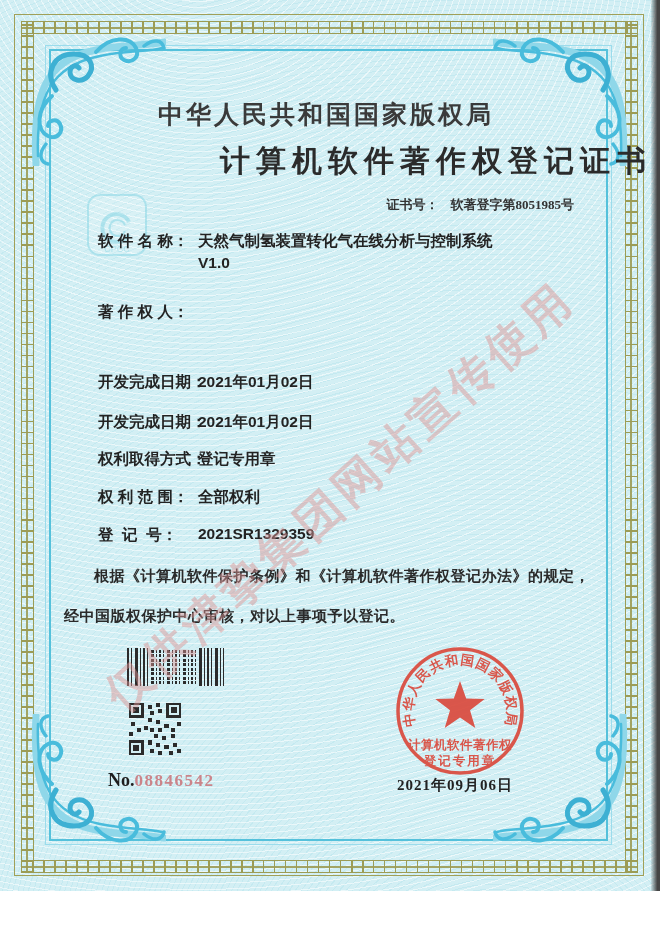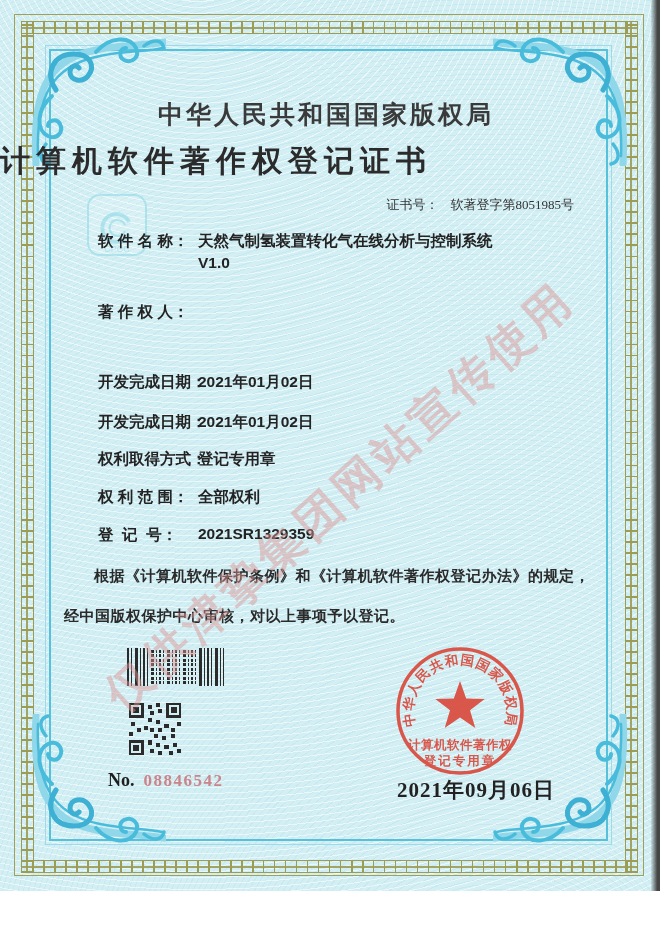--- a/index.html
+++ b/index.html
@@ -56,7 +56,7 @@
   
   .authority{ position:absolute; left:0; right:8px; top:98px; text-align:center;
     font-weight:bold; font-size:25px; letter-spacing:3px; color:#3a3a3a; }
-  .cert-title{ position:absolute; left:0; right:8px; top:141px; text-align:left;
+  .cert-title{ position:absolute; left:0; right:8px; top:141px; text-align:right;
     font-weight:bold; font-size:30px; letter-spacing:6px; color:#2b2b2b;font-family:Liberation Mono, monospace; }
   .certno{ position:absolute; top:196px; right:86px; font-weight:normal; font-size:13px; color:#333; }
   .certno .gap{ display:inline-block; width:12px; }

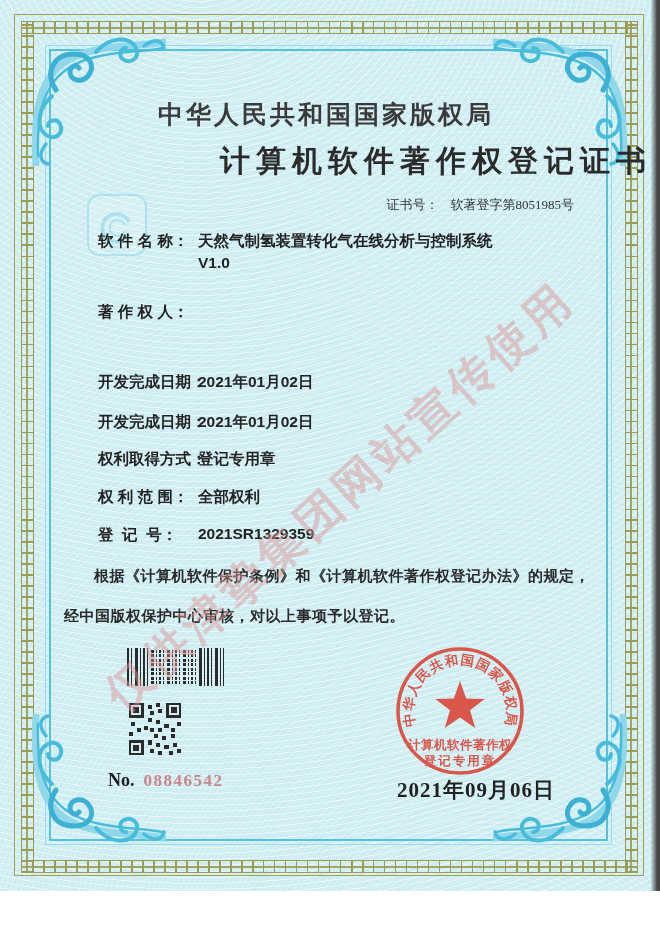--- a/index.html
+++ b/index.html
@@ -58,7 +58,7 @@
     font-weight:bold; font-size:25px; letter-spacing:3px; color:#3a3a3a; }
   .cert-title{ position:absolute; left:0; right:8px; top:141px; text-align:right;
     font-weight:bold; font-size:30px; letter-spacing:6px; color:#2b2b2b;font-family:Liberation Mono, monospace; }
-  .certno{ position:absolute; top:196px; right:86px; font-weight:normal; font-size:13px; color:#333; }
+  .certno{ position:absolute; top:196px; right:86px; font-weight:bold; font-size:13px; color:#333; }
   .certno .gap{ display:inline-block; width:12px; }
   
   .flabel,.fvalue{

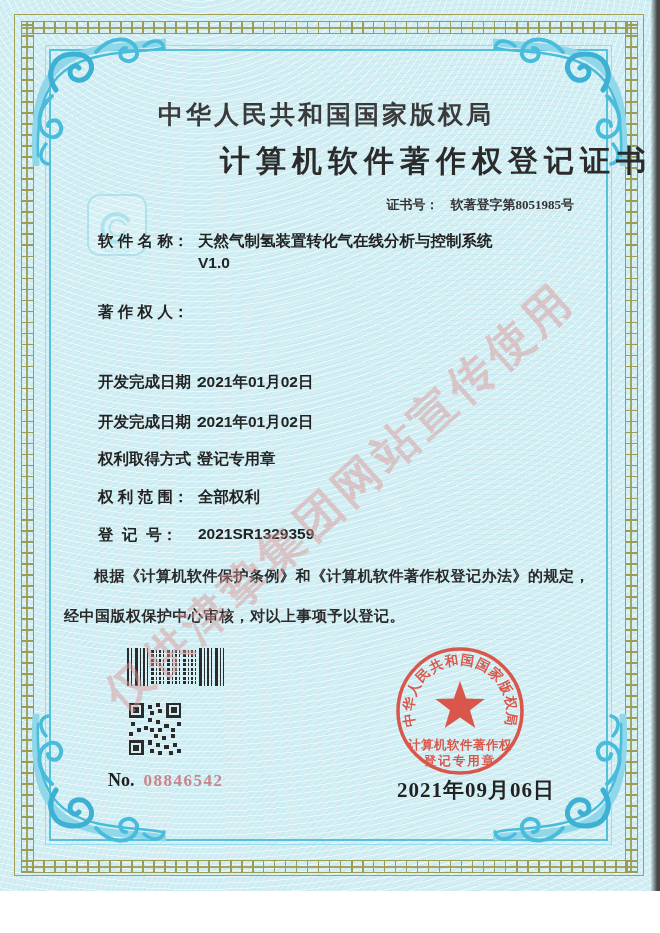--- a/index.html
+++ b/index.html
@@ -84,7 +84,7 @@
       var(--bg) 5px 6px, rgba(0,0,0,0) 6px 9px); }
   .qr{ position:absolute; left:129px; top:703px; width:52px; height:52px; }
   .serial{ position:absolute; left:108px; top:770px; font-weight:bold; font-size:18px; color:#1e1e1e; }
-  .serial .num{ color:#cb848a; font-size:17px; letter-spacing:1.5px; margin-left:9px; font-weight:600; }
+  .serial .num{ color:#cb848a; font-size:17px; letter-spacing:1.5px; font-weight:600; }
   
   .seal{ position:absolute; left:394px; top:645px; width:132px; height:132px; opacity:.92; }
   .issue-date{ position:absolute; left:397px; top:776px; font-weight:bold; font-size:21px;

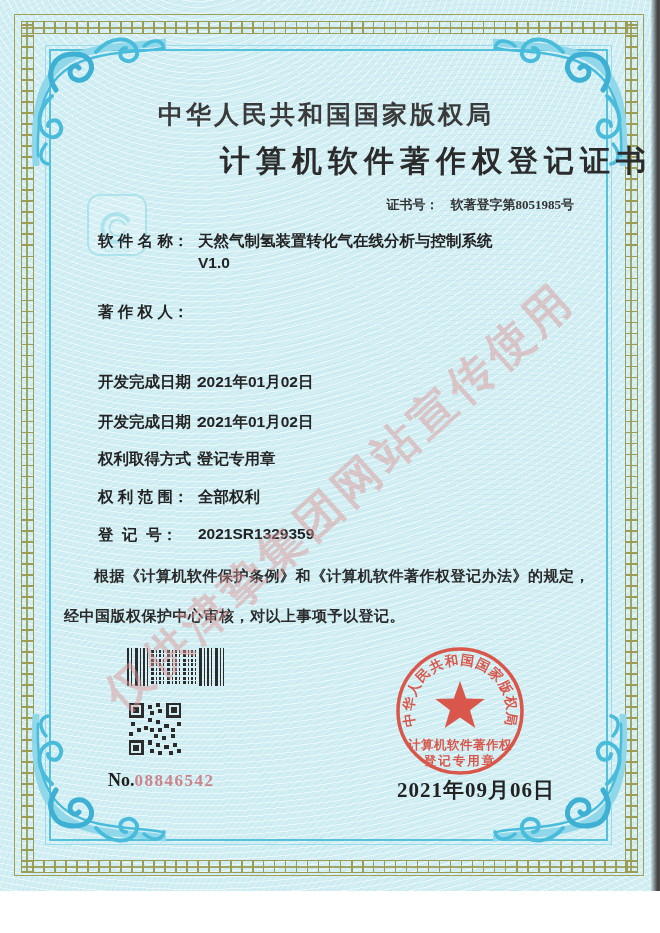--- a/index.html
+++ b/index.html
@@ -87,7 +87,7 @@
   .serial .num{ color:#cb848a; font-size:17px; letter-spacing:1.5px; font-weight:600; }
   
   .seal{ position:absolute; left:394px; top:645px; width:132px; height:132px; opacity:.92; }
-  .issue-date{ position:absolute; left:397px; top:776px; font-weight:bold; font-size:21px;
+  .issue-date{ position:absolute; left:397px; top:776px; font-weight:bold; font-size:15px;
     letter-spacing:1px; color:#222; }
   
   .watermark{ position:absolute; left:340px; top:497px;

